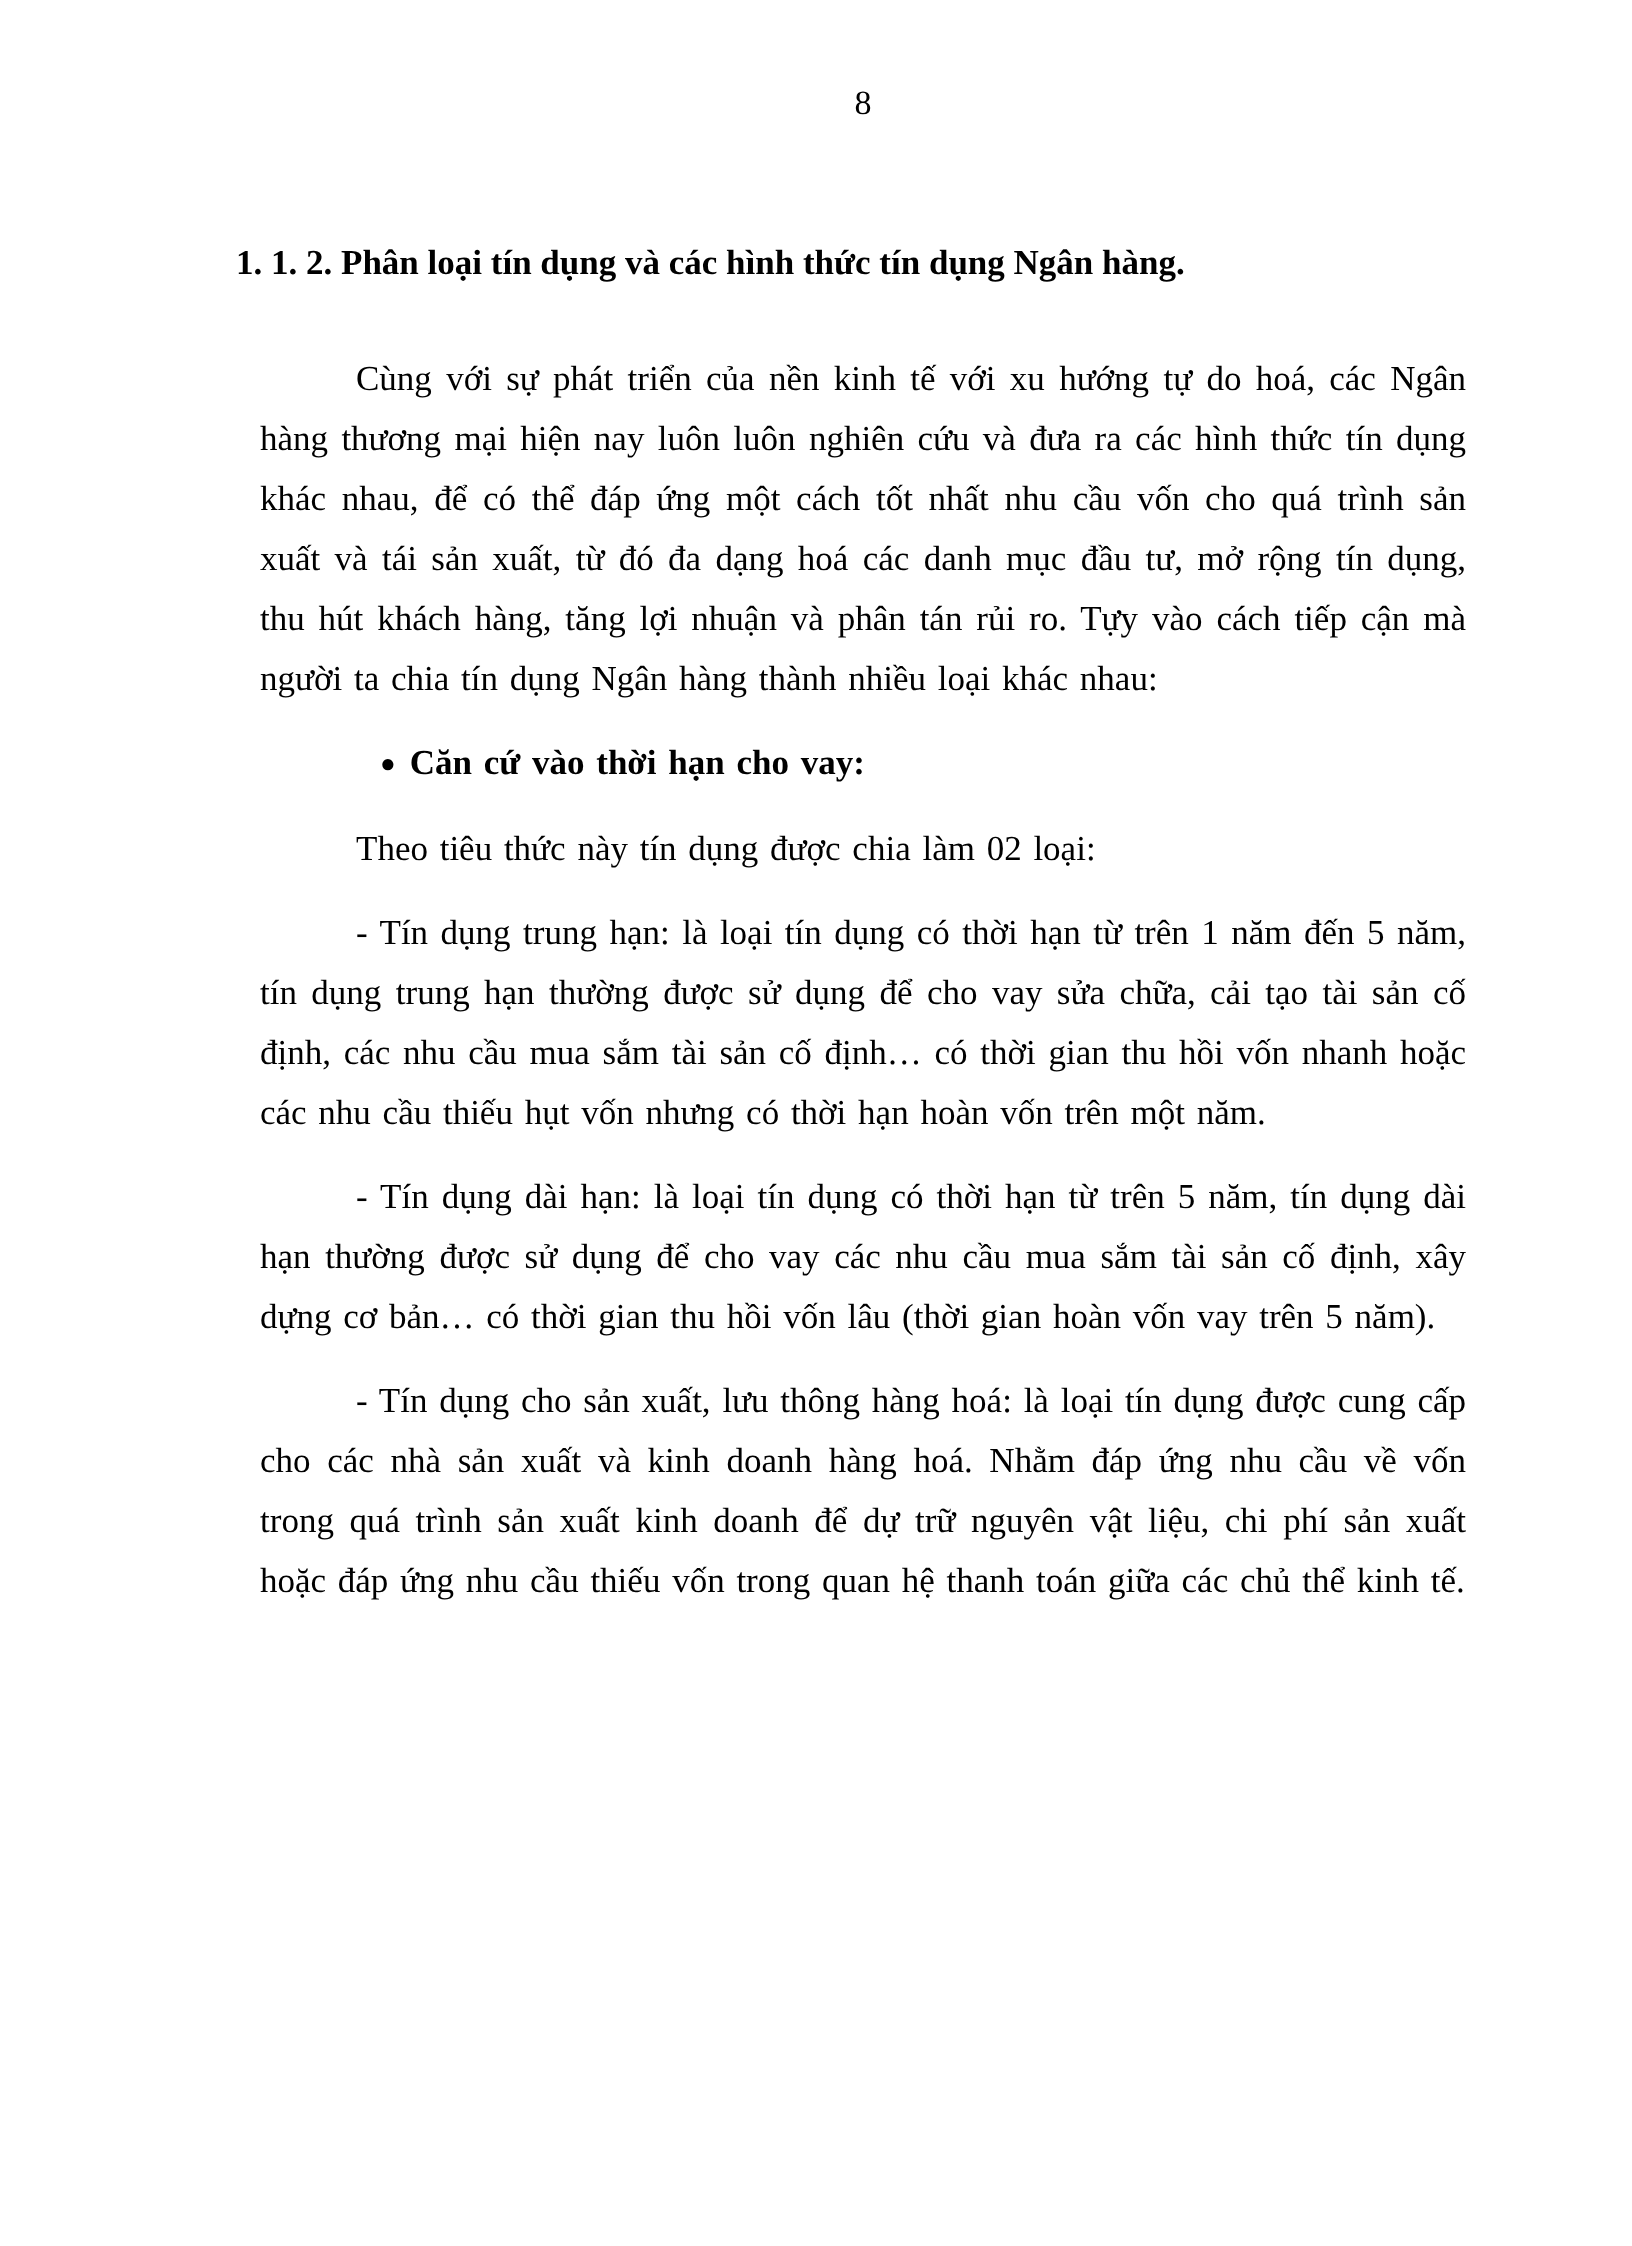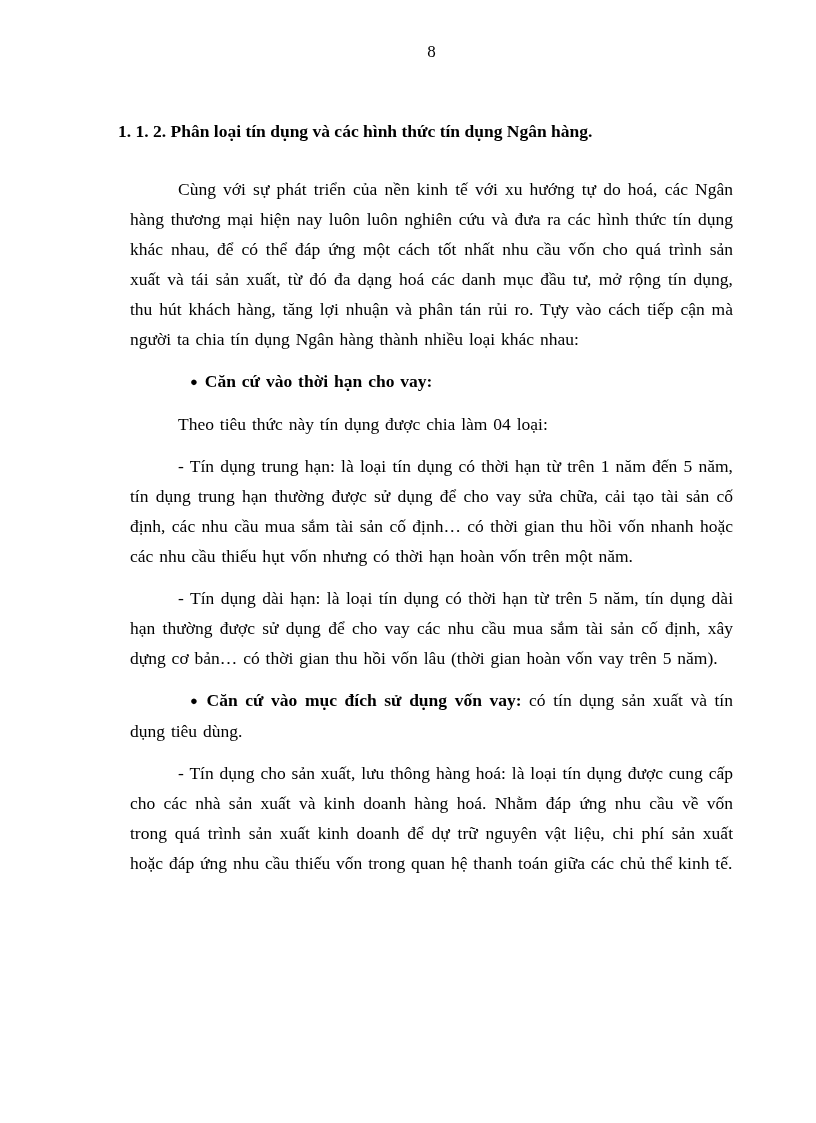--- a/index.html
+++ b/index.html
@@ -64,7 +64,7 @@
 
   <p class="para bullet-para"><span class="bullet-char">●</span><span class="bold">Căn cứ vào thời hạn cho vay:</span></p>
 
-  <p class="para">Theo tiêu thức này tín dụng được chia làm 04 loại:</p>
+  <p class="para">Theo tiêu thức này tín dụng được chia làm 02 loại:</p>
 
 
   <p class="para">- Tín dụng trung hạn: là loại tín dụng có thời hạn từ trên 1 năm đến 5 năm, tín dụng trung hạn thường được sử dụng để cho vay sửa chữa, cải tạo tài sản cố định, các nhu cầu mua sắm tài sản cố định… có thời gian thu hồi vốn nhanh hoặc các nhu cầu thiếu hụt vốn nhưng có thời hạn hoàn vốn trên một năm.</p>

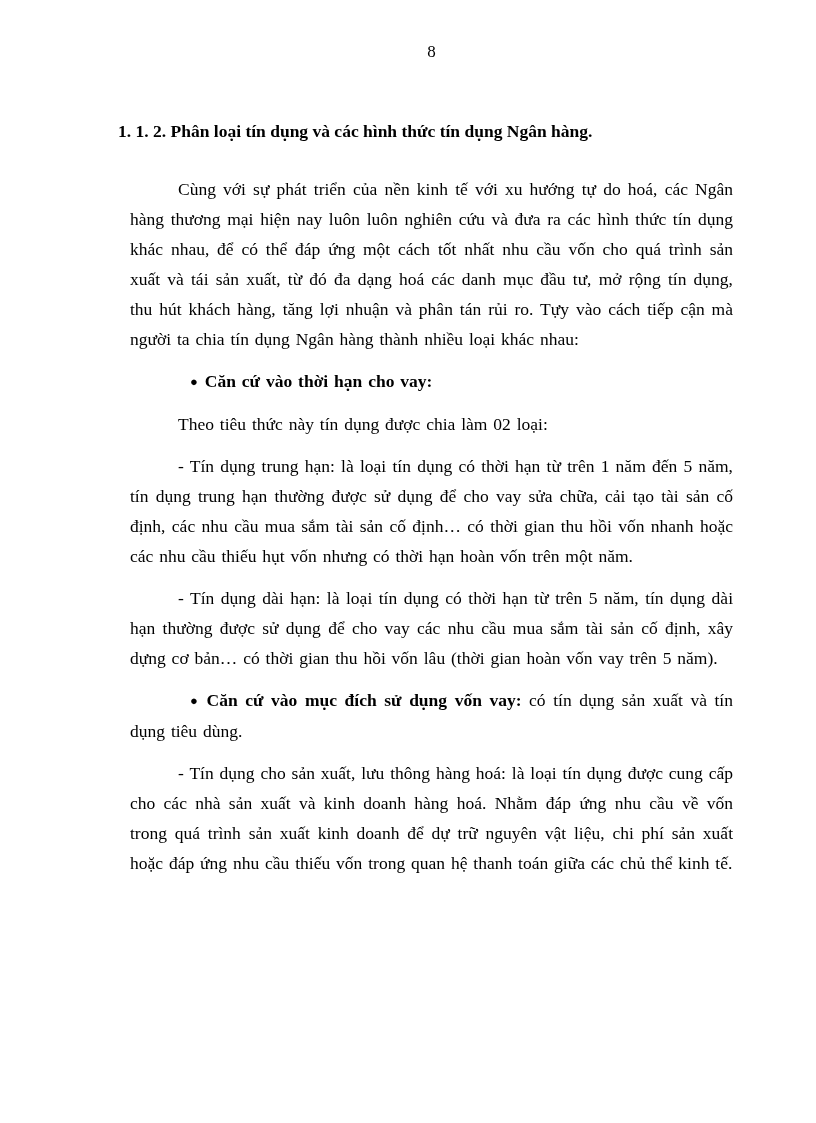--- a/index.html
+++ b/index.html
@@ -71,7 +71,6 @@
 
   <p class="para">- Tín dụng dài hạn: là loại tín dụng có thời hạn từ trên 5 năm, tín dụng dài hạn thường được sử dụng để cho vay các nhu cầu mua sắm tài sản cố định, xây dựng cơ bản… có thời gian thu hồi vốn lâu (thời gian hoàn vốn vay trên 5 năm).</p>
 
-  <p class="para bullet-para"><span class="bullet-char">●</span><span class="bold">Căn cứ vào mục đích sử dụng vốn vay:</span><span> có tín dụng sản xuất và tín dụng tiêu dùng.</span></p>
 
   <p class="para">- Tín dụng cho sản xuất, lưu thông hàng hoá: là loại tín dụng được cung cấp cho các nhà sản xuất và kinh doanh hàng hoá. Nhằm đáp ứng nhu cầu về vốn trong quá trình sản xuất kinh doanh để dự trữ nguyên vật liệu, chi phí sản xuất hoặc đáp ứng nhu cầu thiếu vốn trong quan hệ thanh toán giữa các chủ thể kinh tế.</p>
 

